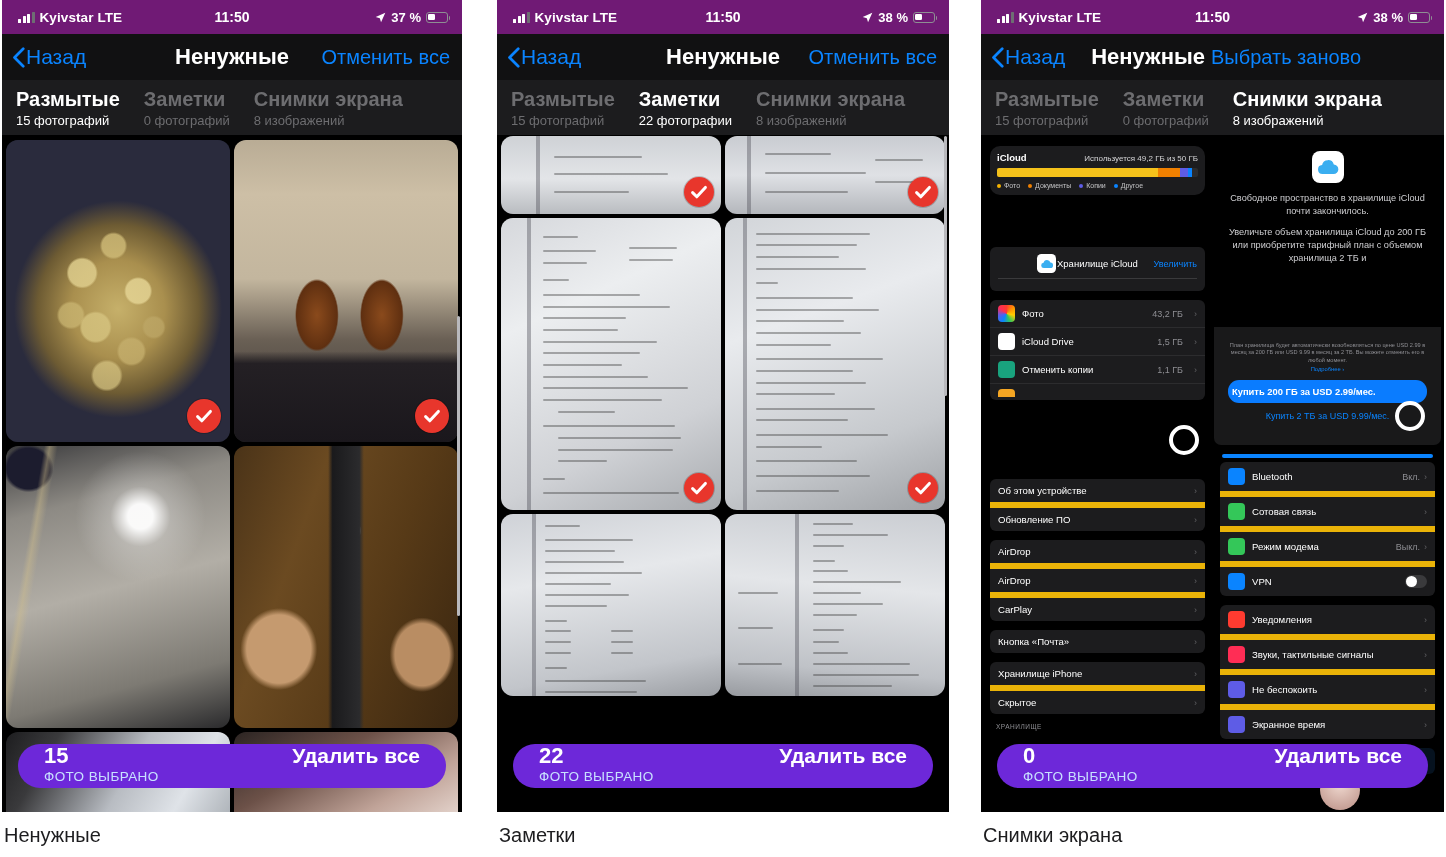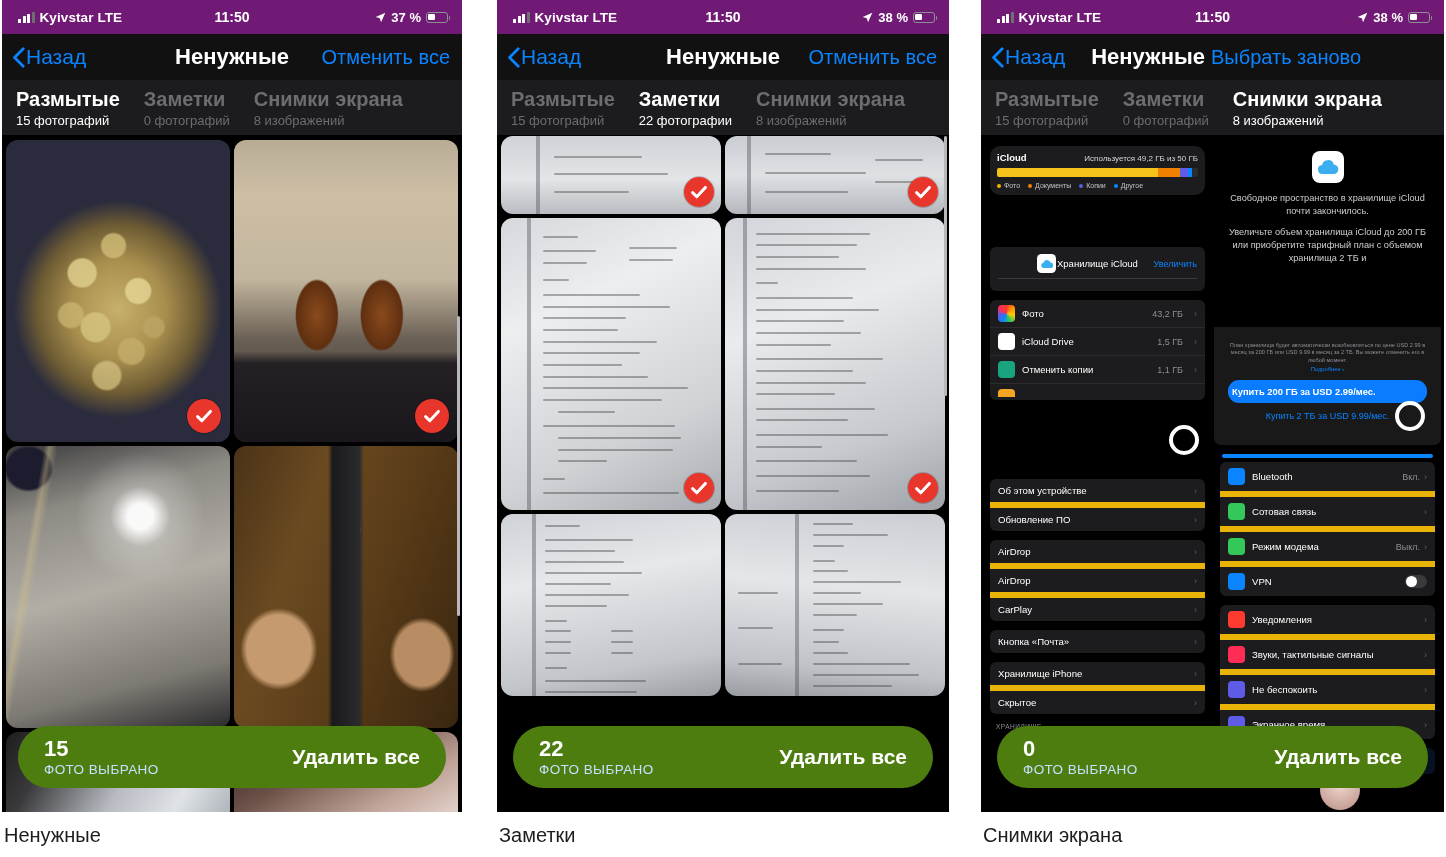--- a/index.html
+++ b/index.html
@@ -116,8 +116,8 @@
   
   .pill {
     position:absolute; left:16px; right:16px; bottom:24px;
-    height:62px; border-radius:31px; background:#4d7c0f;
-    display:flex; align-items:center; padding:0 26px 0 26px;
+    height:44px; border-radius:31px; background:#6d28d9;
+    display:flex; align-items:flex-start; padding:0 26px 0 26px;
     color:#fff;
   }
   .pill-left { display:flex; flex-direction:column; justify-content:center; }

